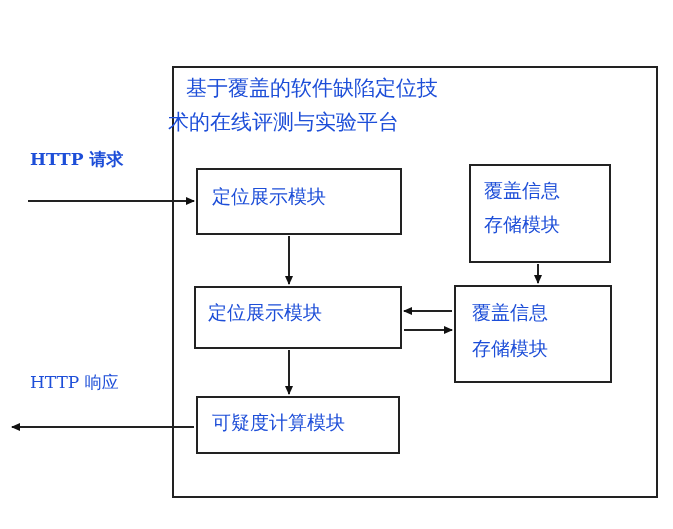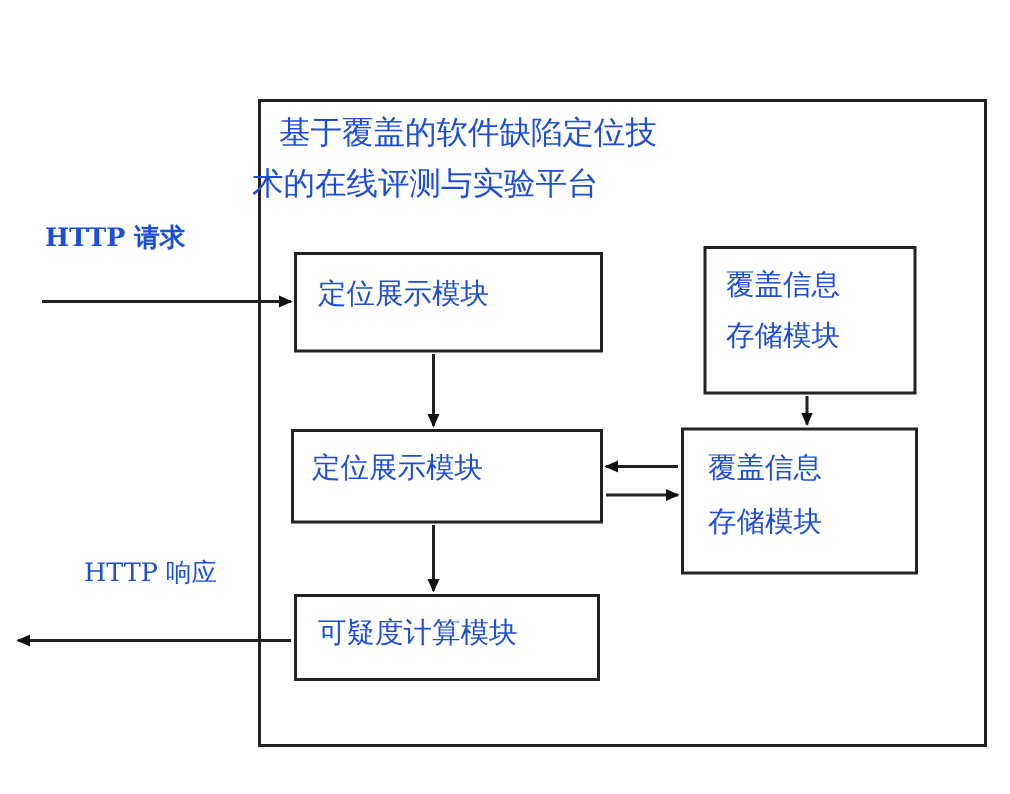--- a/index.html
+++ b/index.html
@@ -18,7 +18,7 @@
 <div class="txt" style="left:168px; top:108px; font-size:21px;">术的在线评测与实验平台</div>
 
 <div class="txt serif" style="left:30px; top:145px; font-size:17px;font-weight:bold;">HTTP 请求</div>
-<div class="txt serif" style="left:30px; top:368px; font-size:17px;margin-left:26px;">HTTP 响应</div>
+<div class="txt serif" style="left:30px; top:368px; font-size:17px;">HTTP 响应</div>
 
 <div class="box" style="left:196px; top:168px; width:206px; height:67px;"></div>
 <div class="txt" style="left:212px; top:182px;">定位展示模块</div>

